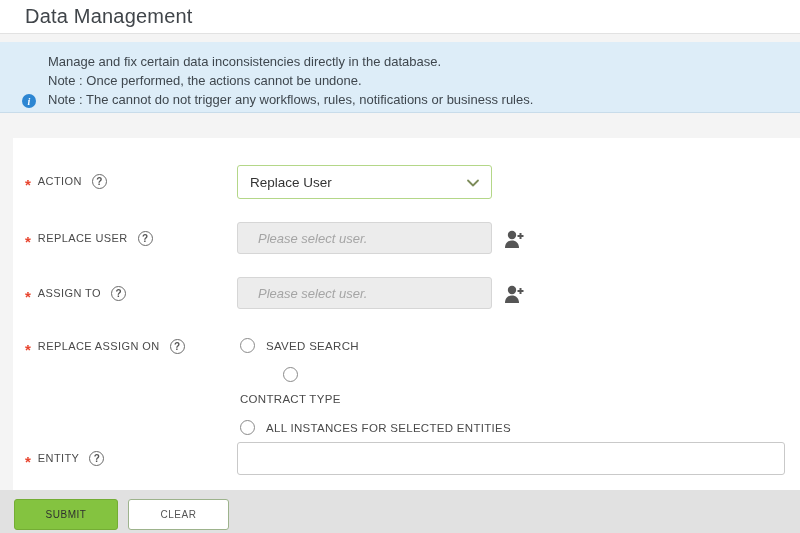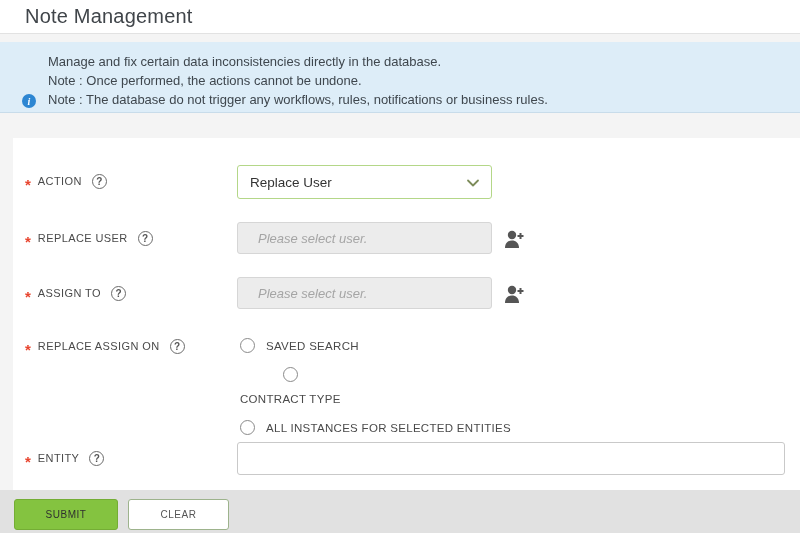--- a/index.html
+++ b/index.html
@@ -124,7 +124,7 @@
 <body>
 
 <div class="header">
-  <div class="page-title">Note Management</div>
+  <div class="page-title">Data Management</div>
 </div>
 
 <div class="banner">

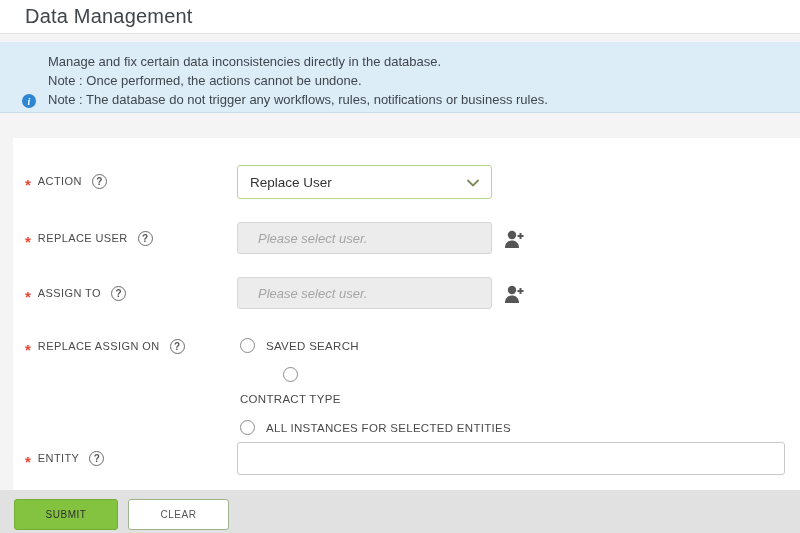--- a/index.html
+++ b/index.html
@@ -131,7 +131,7 @@
   <div class="info-icon">i</div>
   <div class="banner-line">Manage and fix certain data inconsistencies directly in the database.</div>
   <div class="banner-line">Note : Once performed, the actions cannot be undone.</div>
-  <div class="banner-line">Note : The database do not trigger any workflows, rules, notifications or business rules.</div>
+  <div class="banner-line">Note : The cannot do not trigger any workflows, rules, notifications or business rules.</div>
 </div>
 
 <div class="panel">

